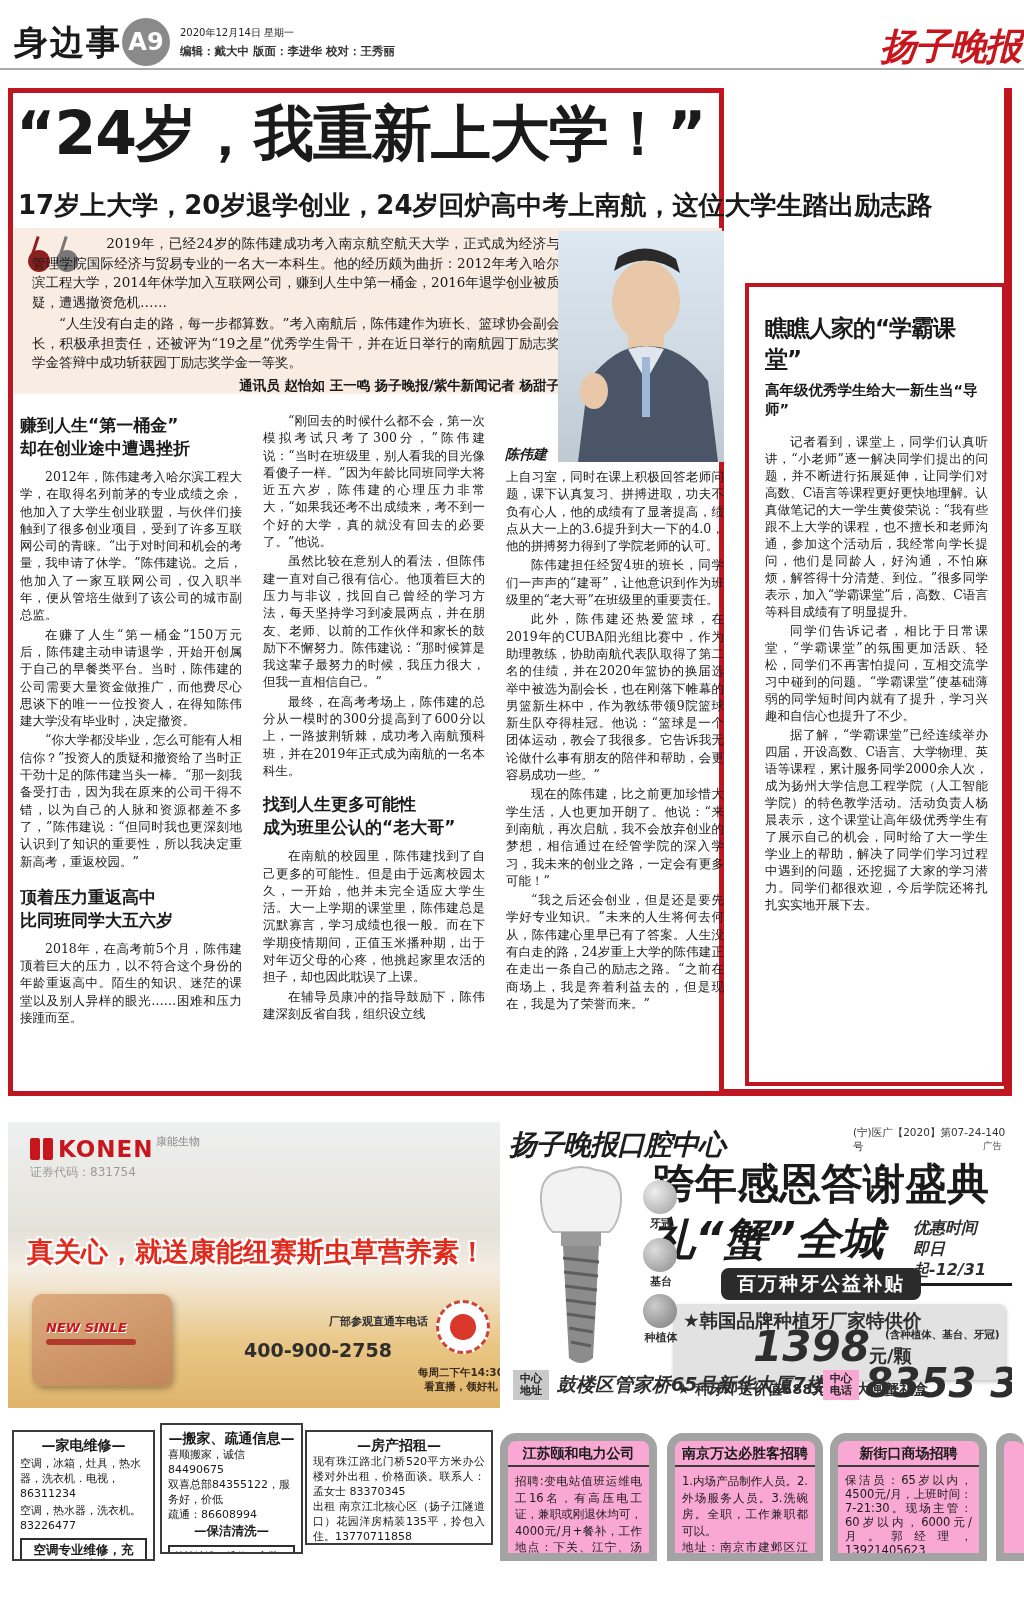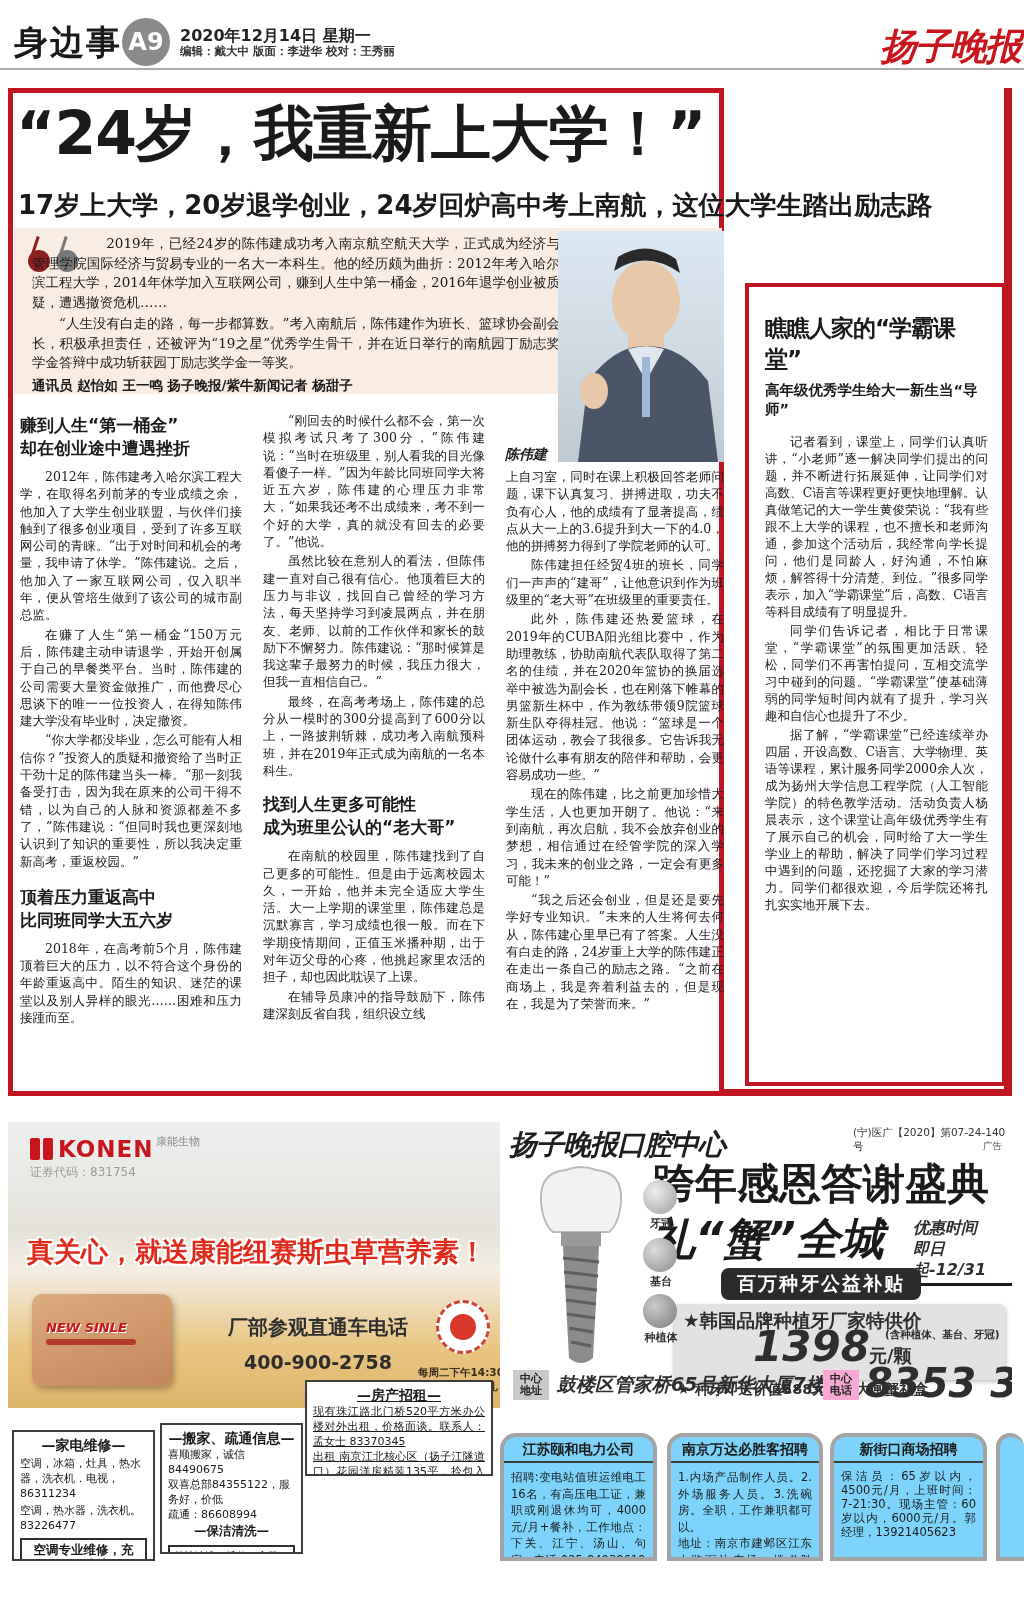--- a/index.html
+++ b/index.html
@@ -30,7 +30,7 @@
   <div class="abs" style="left:14px;top:20px;font-size:34px;font-weight:bold;letter-spacing:2px;">身边事</div>
   <div class="abs" style="left:122px;top:18px;width:48px;height:48px;border-radius:50%;background:#8a8a8a;color:#fff;
        font-size:24px;font-weight:bold;display:flex;align-items:center;justify-content:center;">A9</div>
-  <div class="abs" style="left:180px;top:26px;font-size:16px;font-weight:bold;color:#222;">2020年12月14日 星期一</div>
+  <div class="abs" style="left:180px;top:26px;font-size:10px;font-weight:normal;color:#222;">2020年12月14日 星期一</div>
   <div class="abs" style="left:180px;top:44px;font-size:11.5px;font-weight:bold;color:#333;">编辑：戴大中  版面：李进华  校对：王秀丽</div>
   <div class="abs serif" style="left:880px;top:22px;font-size:37px;font-weight:bold;font-style:italic;color:#c8161e;letter-spacing:-2px;">扬子晚报</div>
   <div class="abs" style="left:0px;top:68px;width:1024px;height:2px;background:#aaa;"></div>

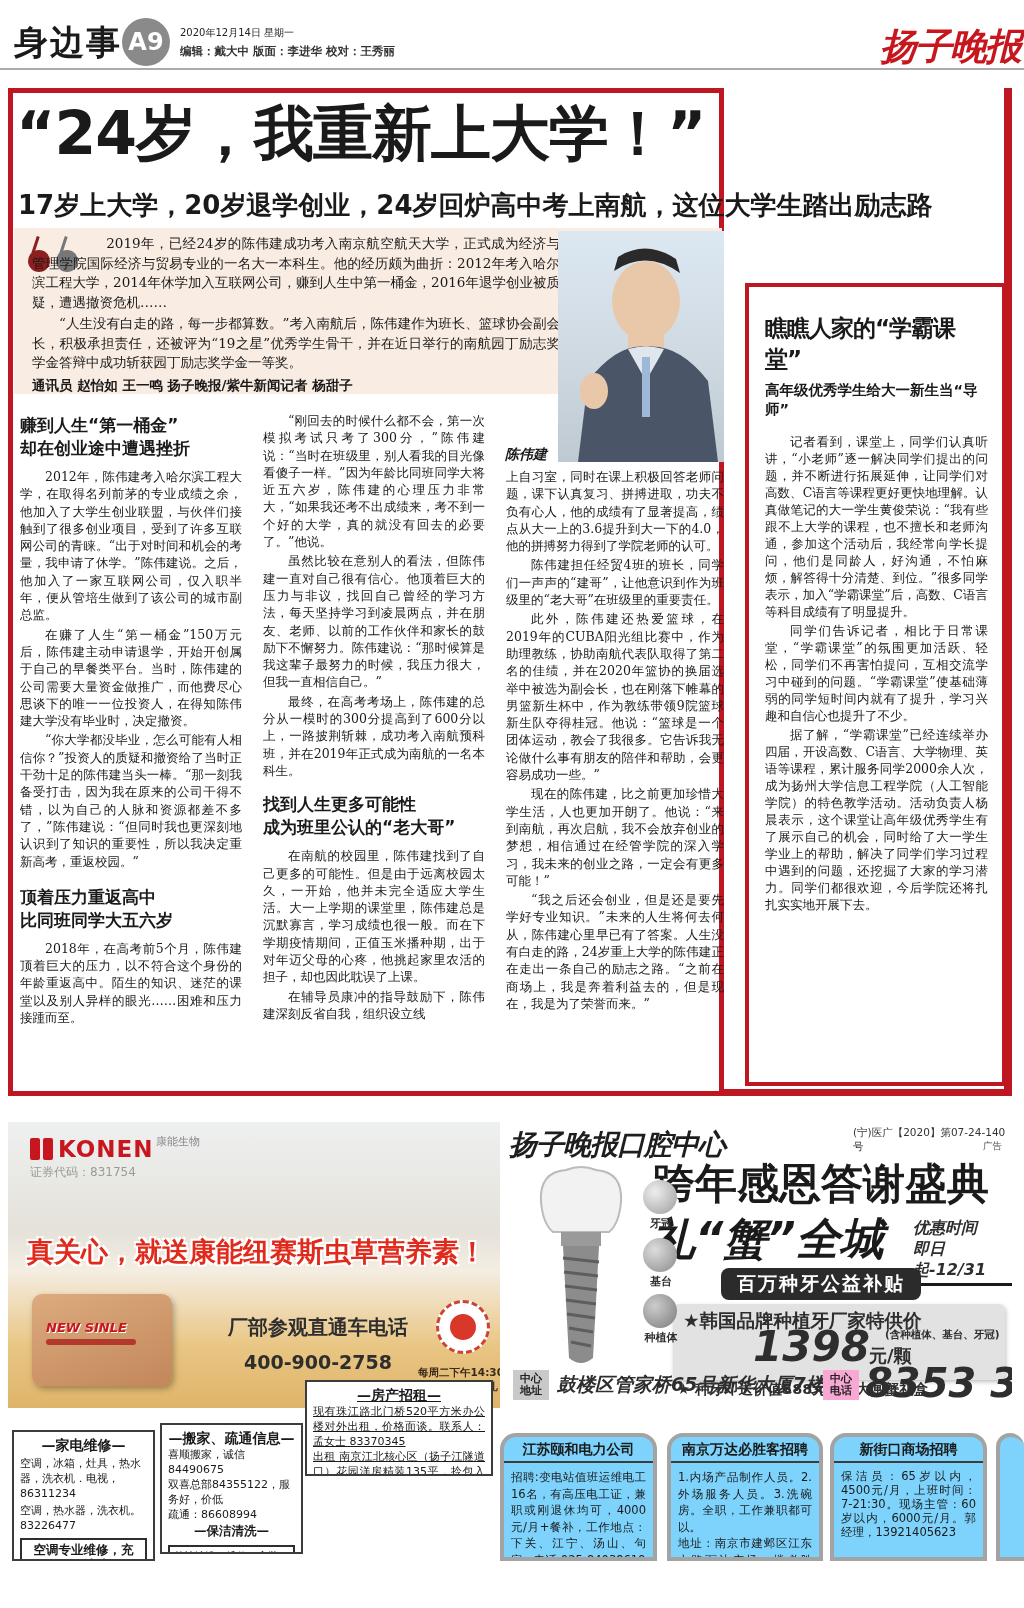--- a/index.html
+++ b/index.html
@@ -53,7 +53,7 @@
     <div class="abs" style="left:18px;top:6px;width:528px;font-size:13.5px;line-height:19.5px;">
       <p class="para" style="text-indent:5.5em;">2019年，已经24岁的陈伟建成功考入南京航空航天大学，正式成为经济与管理学院国际经济与贸易专业的一名大一本科生。他的经历颇为曲折：2012年考入哈尔滨工程大学，2014年休学加入互联网公司，赚到人生中第一桶金，2016年退学创业被质疑，遭遇撤资危机……</p>
       <p class="para">“人生没有白走的路，每一步都算数。”考入南航后，陈伟建作为班长、篮球协会副会长，积极承担责任，还被评为“19之星”优秀学生骨干，并在近日举行的南航园丁励志奖学金答辩中成功斩获园丁励志奖学金一等奖。</p>
-      <div class="serif" style="text-align:left;font-weight:bold;font-size:13.5px;margin-top:3px;">通讯员 赵怡如 王一鸣  扬子晚报/紫牛新闻记者 杨甜子</div>
+      <div class="serif" style="text-align:right;font-weight:bold;font-size:13.5px;margin-top:3px;">通讯员 赵怡如 王一鸣  扬子晚报/紫牛新闻记者 杨甜子</div>
     </div>
   </div>
 

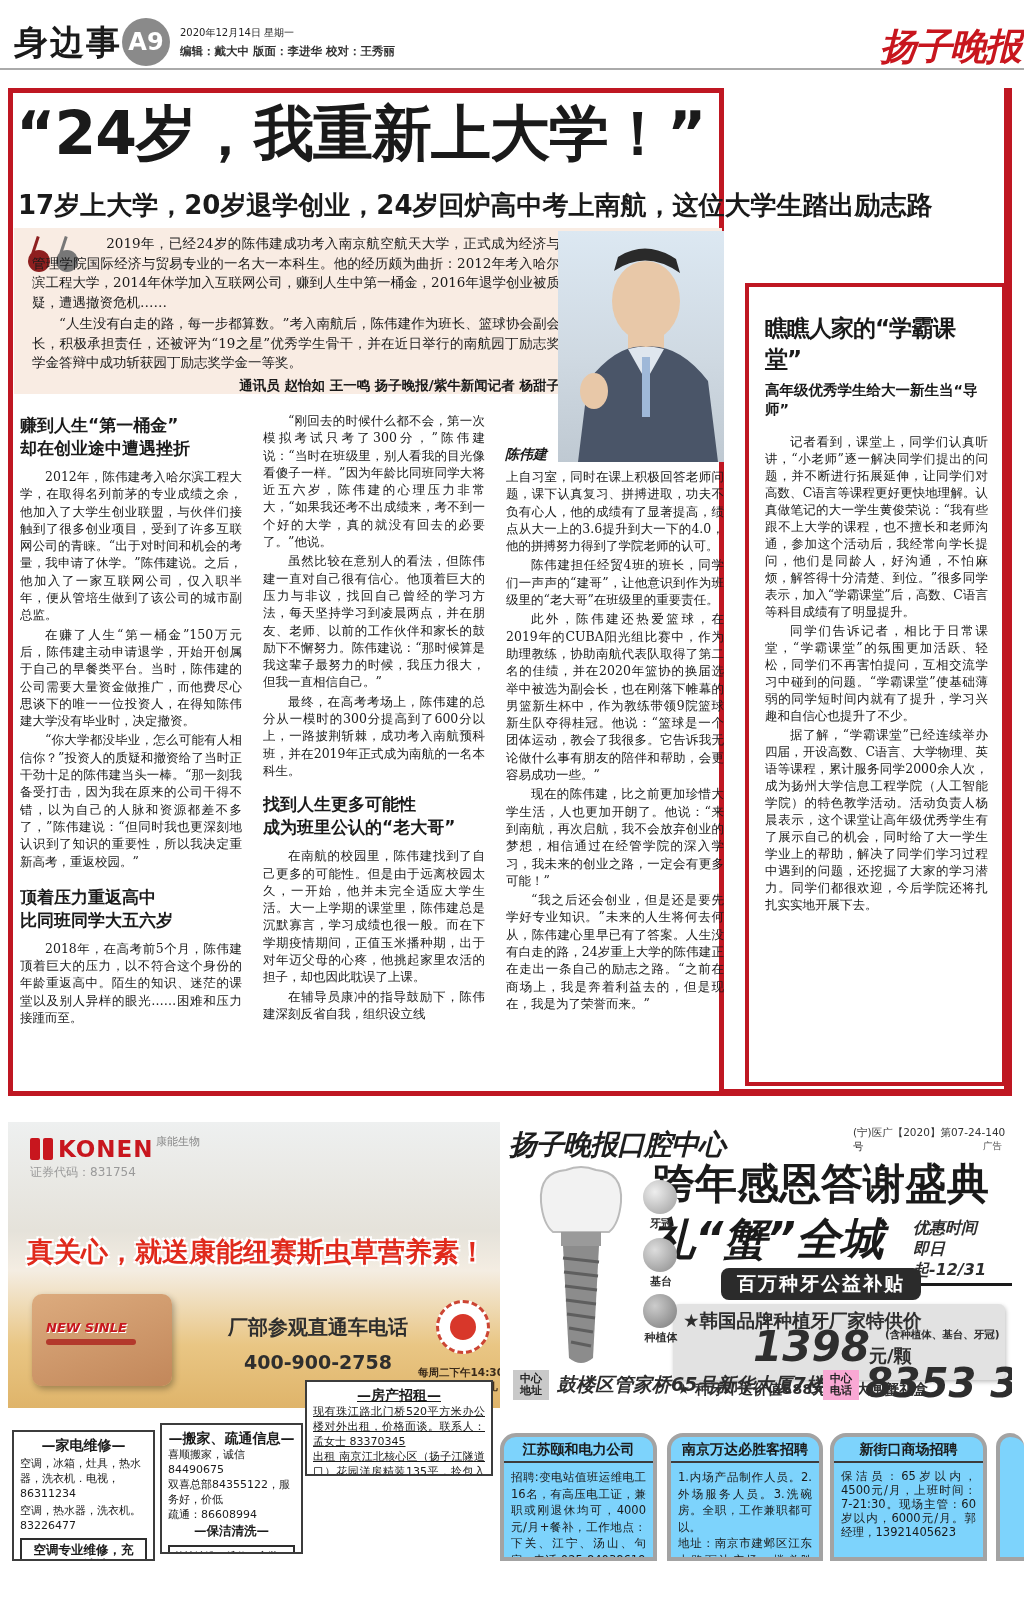--- a/index.html
+++ b/index.html
@@ -134,7 +134,7 @@
     </div>
 
     <div class="abs" style="left:200px;top:192px;width:220px;text-align:center;">
-      <div style="font-size:20px;font-weight:bold;color:#2e2e2e;">厂部参观直通车电话</div>
+      <div style="font-size:11px;font-weight:bold;color:#2e2e2e;text-align:right;">厂部参观直通车电话</div>
       <div style="font-size:19px;font-weight:bold;color:#2e2e2e;margin-top:10px;">400-900-2758</div>
     </div>
 

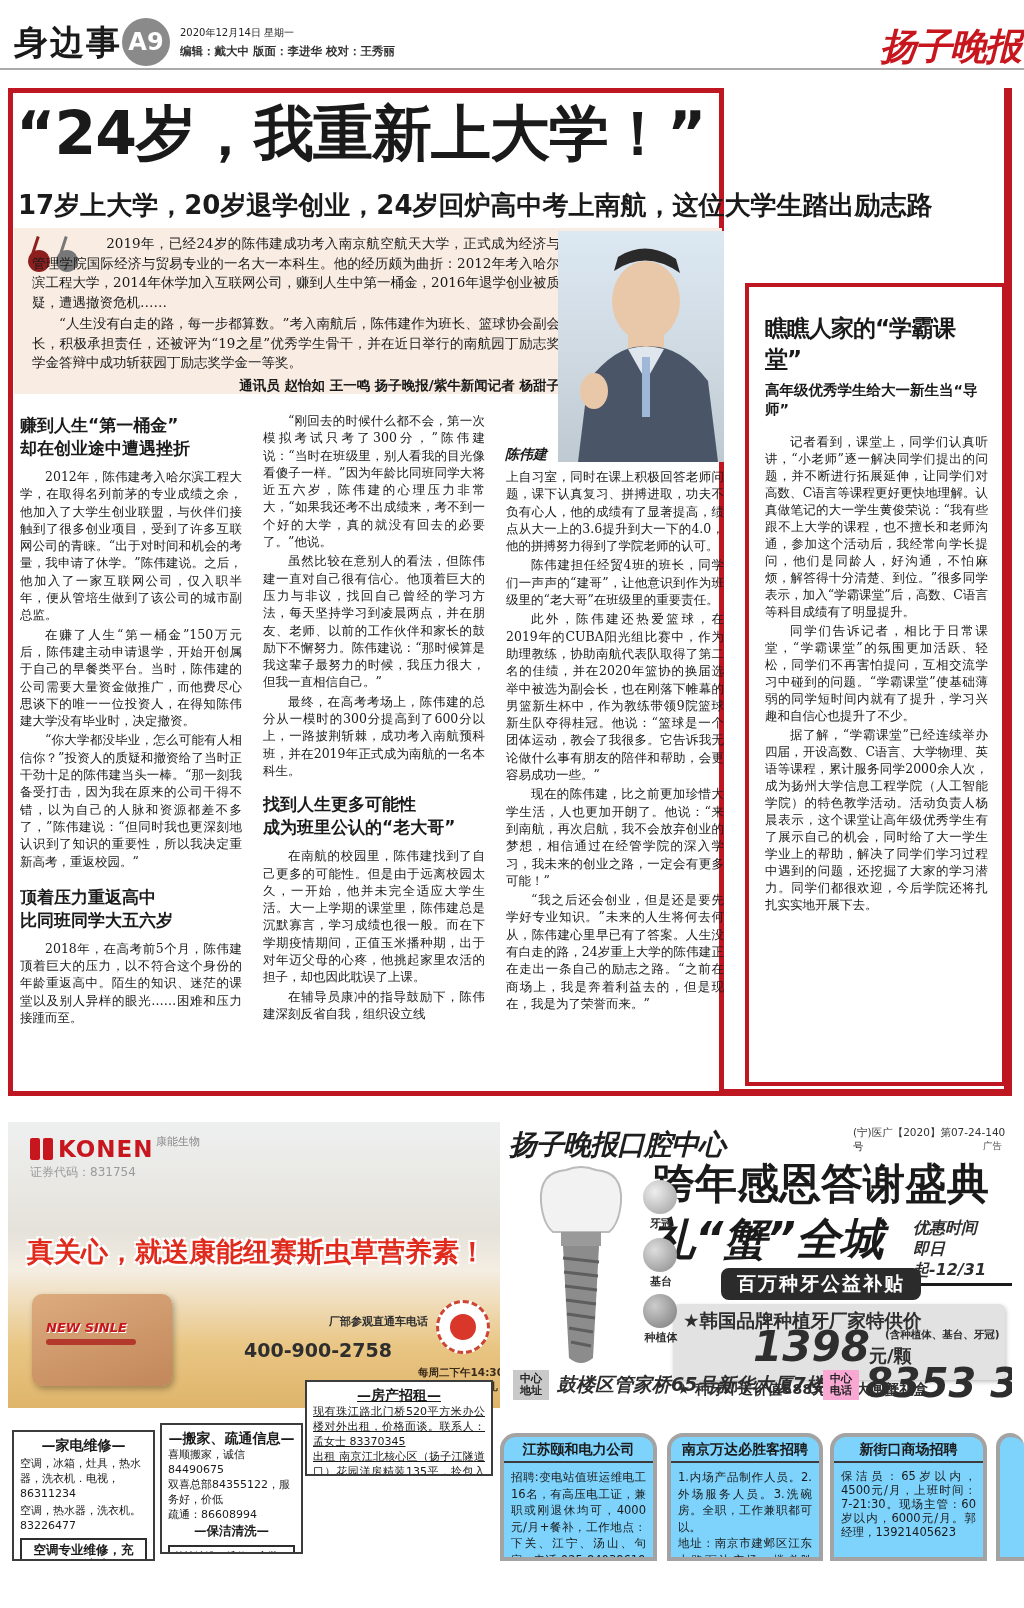--- a/index.html
+++ b/index.html
@@ -214,7 +214,7 @@
 南京市容备案企业 18951075103王经理</div>
   </div>
 
-  <div class="abs cls-box" style="left:305px;top:1380px;width:188px;height:96px;text-decoration:underline;">
+  <div class="abs cls-box" style="left:305px;top:1430px;width:188px;height:115px;">
     <div class="cls-title">—房产招租—</div>
     <div style="text-align:justify;">现有珠江路北门桥520平方米办公楼对外出租，价格面谈。联系人：孟女士 83370345</div>
     <div style="text-align:justify;">出租 南京江北核心区（扬子江隧道口）花园洋房精装135平，拎包入住。13770711858</div>

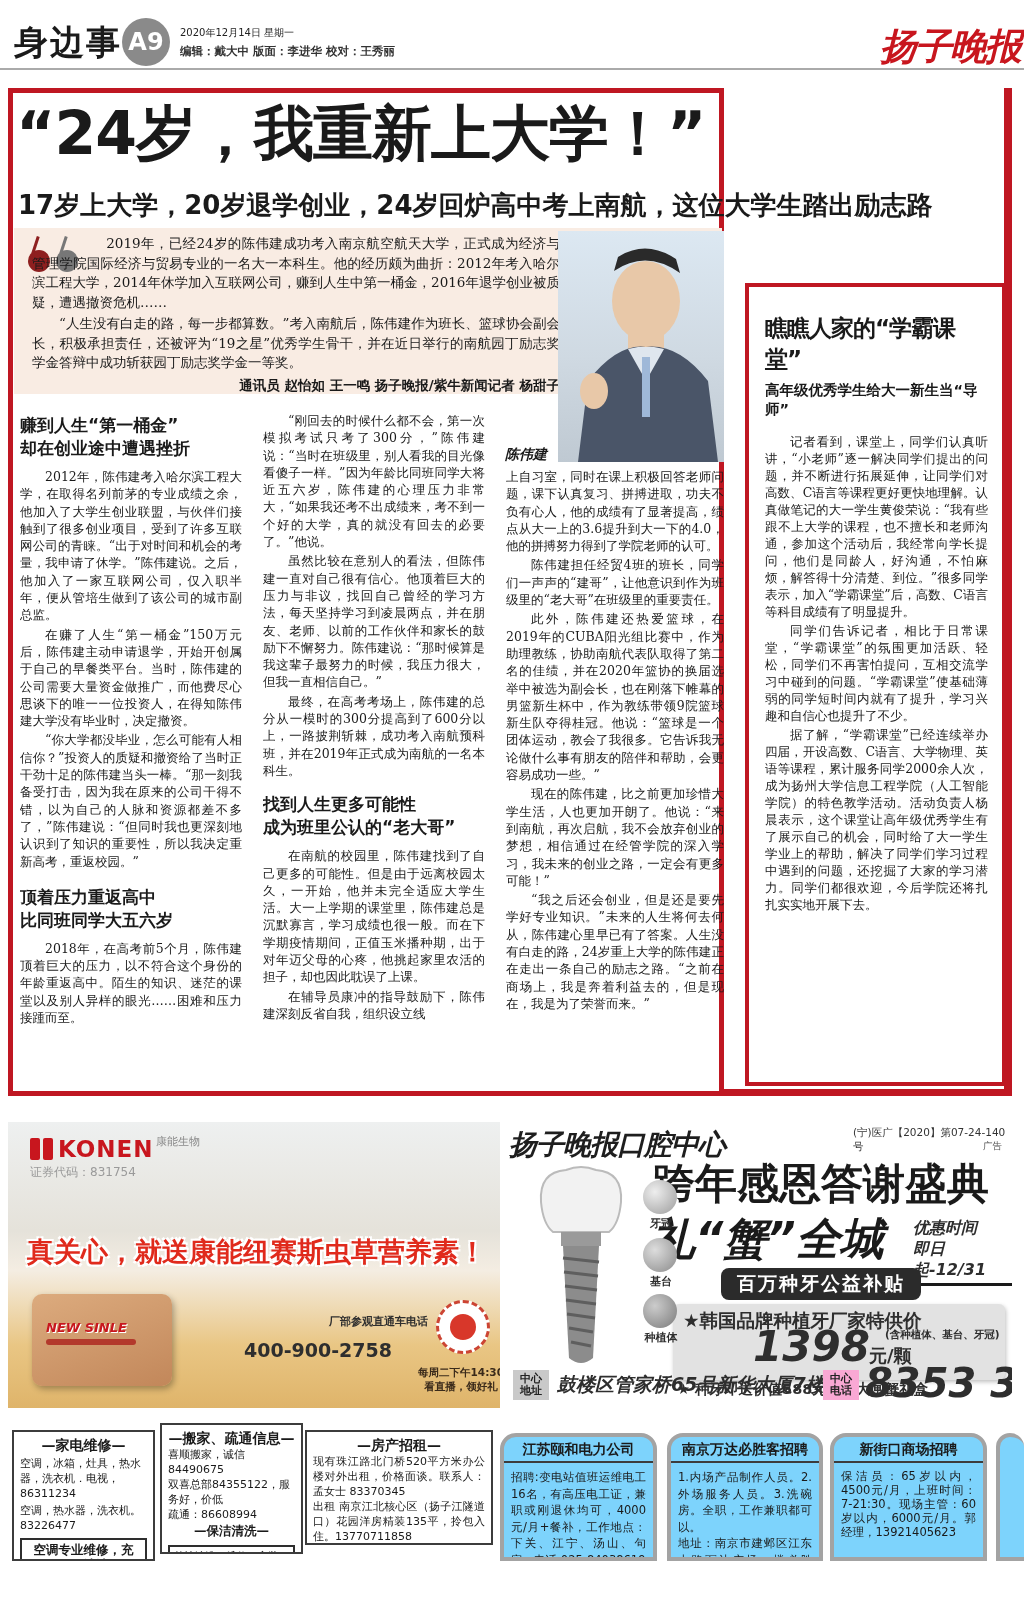--- a/index.html
+++ b/index.html
@@ -17,7 +17,7 @@
   .sb-para{font-size:12.5px;line-height:17px;}
   .cls-box{border:2px solid #3c3c3c;background:#fff;padding:4px 6px;font-size:11px;line-height:15px;overflow:hidden;}
   .cls-title{font-weight:bold;font-size:14px;text-align:center;line-height:18px;}
-  .cls-arch{border:4px solid #a3a3a3;border-radius:16px 16px 0 0;background:#7dd3fc;overflow:hidden;}
+  .cls-arch{border:8px solid #a3a3a3;border-radius:16px 16px 0 0;background:#f9a8d4;overflow:hidden;}
   .cls-arch .cls-title{border-bottom:2px solid #3c3c3c;padding:3px 2px;}
   .cls-arch .cls-body{padding:6px 7px;font-size:11.5px;line-height:16.5px;text-align:justify;white-space:pre-line;}
   .innerbox{border:2px solid #2e2e2e;margin-top:5px;padding:2px 3px;font-weight:bold;text-align:center;white-space:pre-line;}

